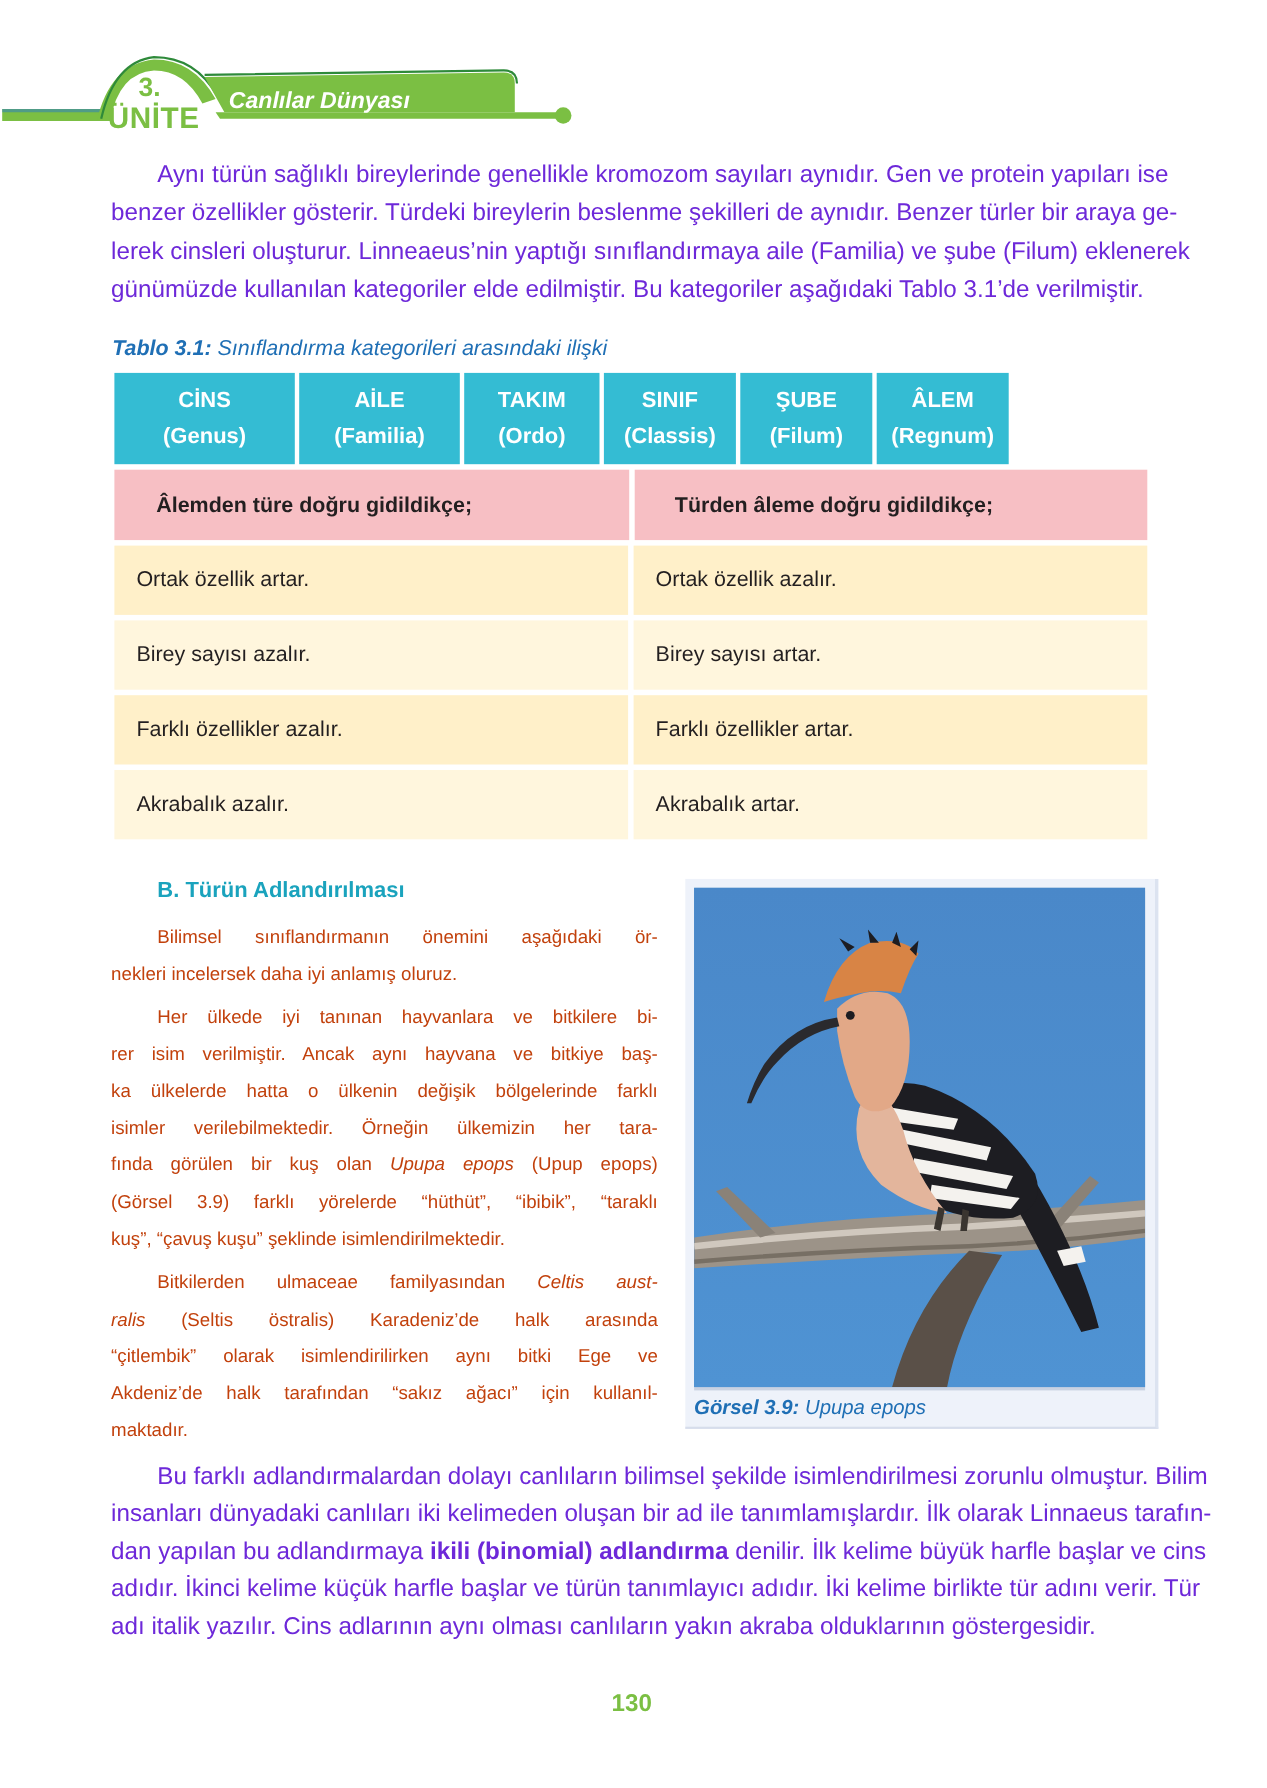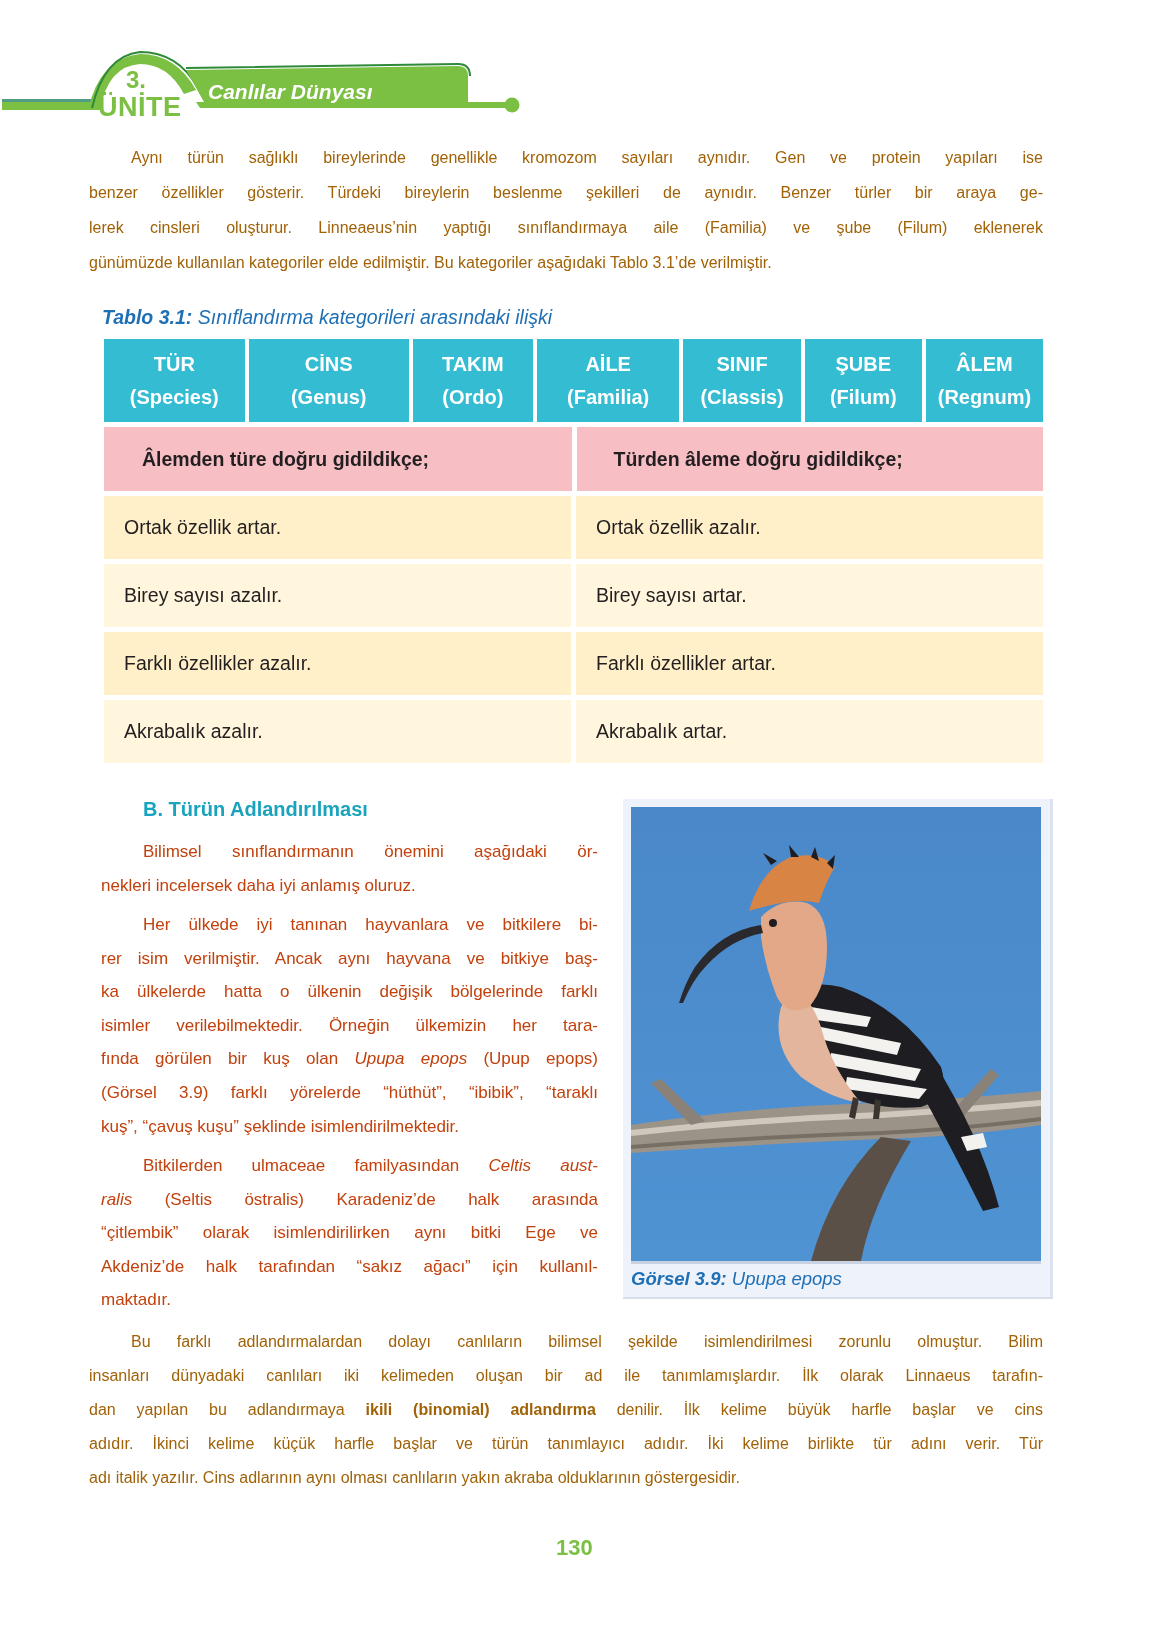--- a/index.html
+++ b/index.html
@@ -14,7 +14,7 @@
   .unit-title { position: absolute; left: 208px; top: 30px; font-size: 21px; font-weight: bold; font-style: italic; color: #ffffff; }
 
   
-  .para { position: absolute; left: 89px; width: 954px; font-size: 16px; line-height: 35px; text-align: justify; color: #a16207; }
+  .para { position: absolute; left: 101px; width: 954px; font-size: 22px; line-height: 35px; text-align: justify; color: #6d28d9; }
   .para .line { display: block; text-align: justify; text-align-last: justify; white-space: nowrap; }
   .para .line.last { text-align-last: left; }
   .indent { padding-left: 42px; }

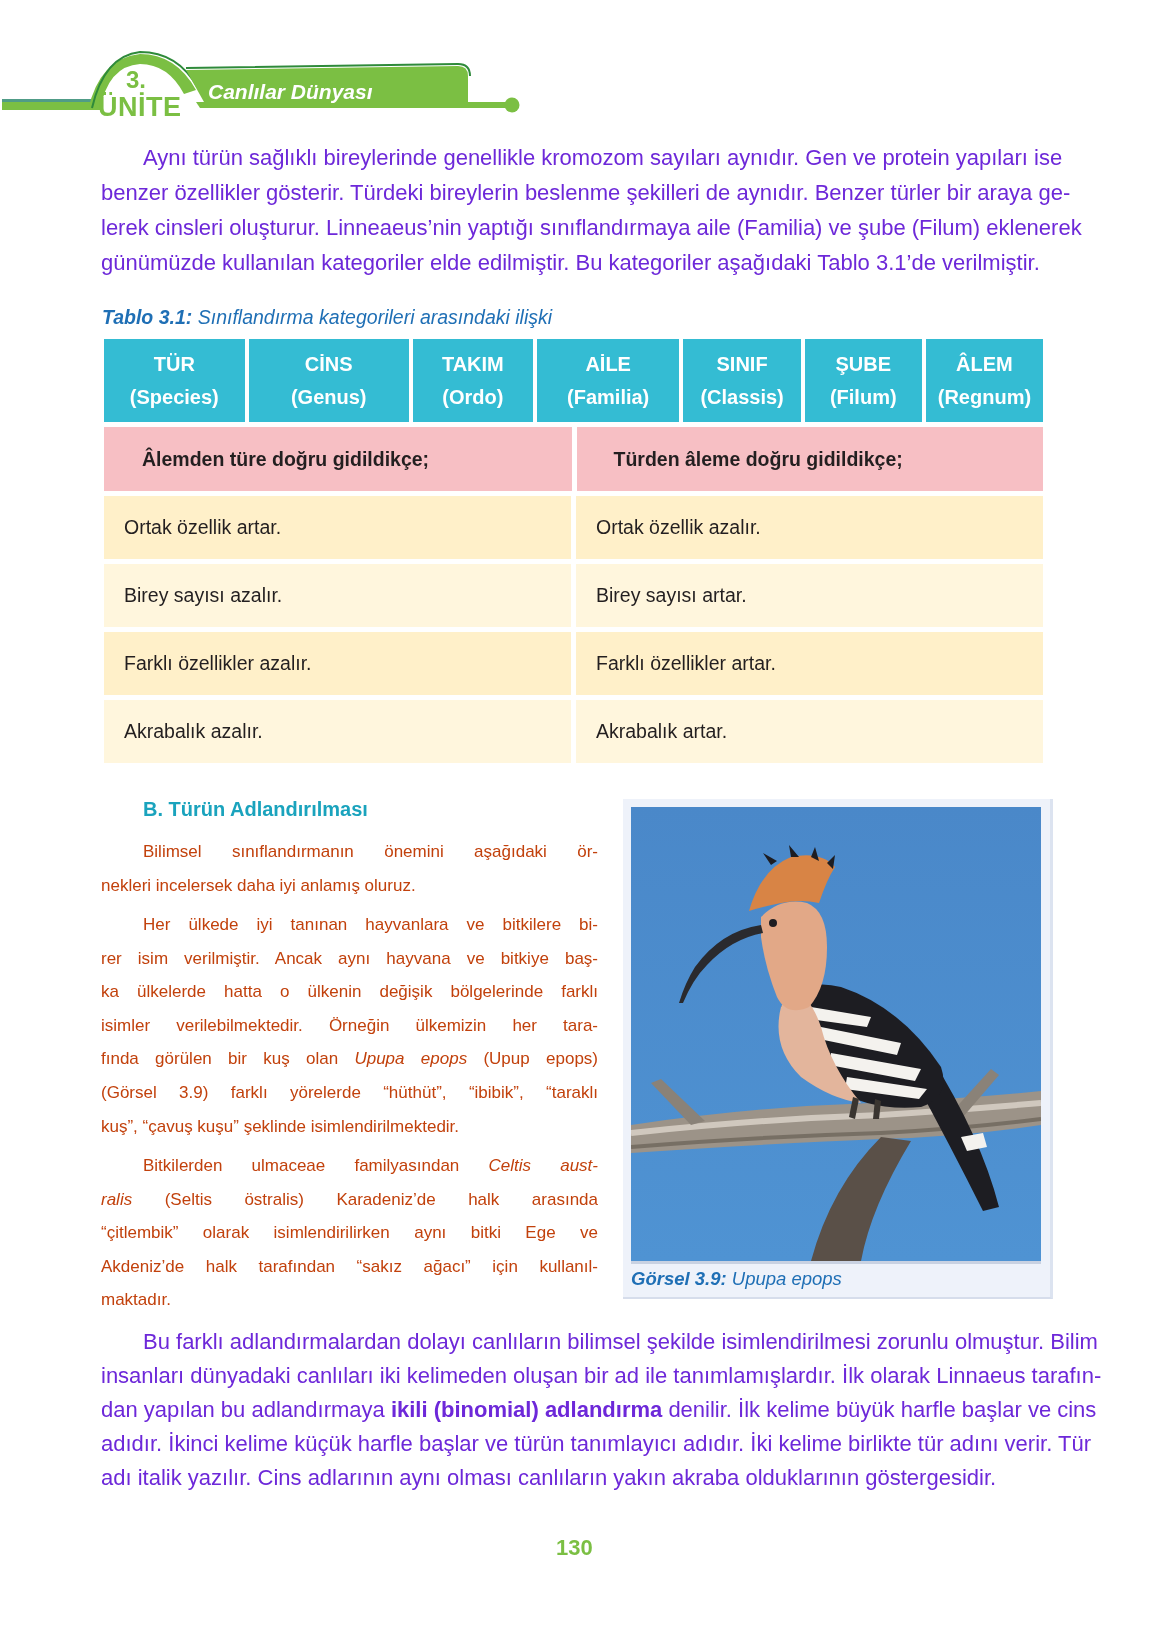--- a/index.html
+++ b/index.html
@@ -85,10 +85,6 @@
 
 <div class="ctable">
   <div class="hdr-row">
-    <div class="hdr-cell" style="width:144px">
-      <span>TÜR</span>
-      <span>(Species)</span>
-    </div>
     <div class="hdr-cell" style="width:164px">
       <span>CİNS</span>
       <span>(Genus)</span>

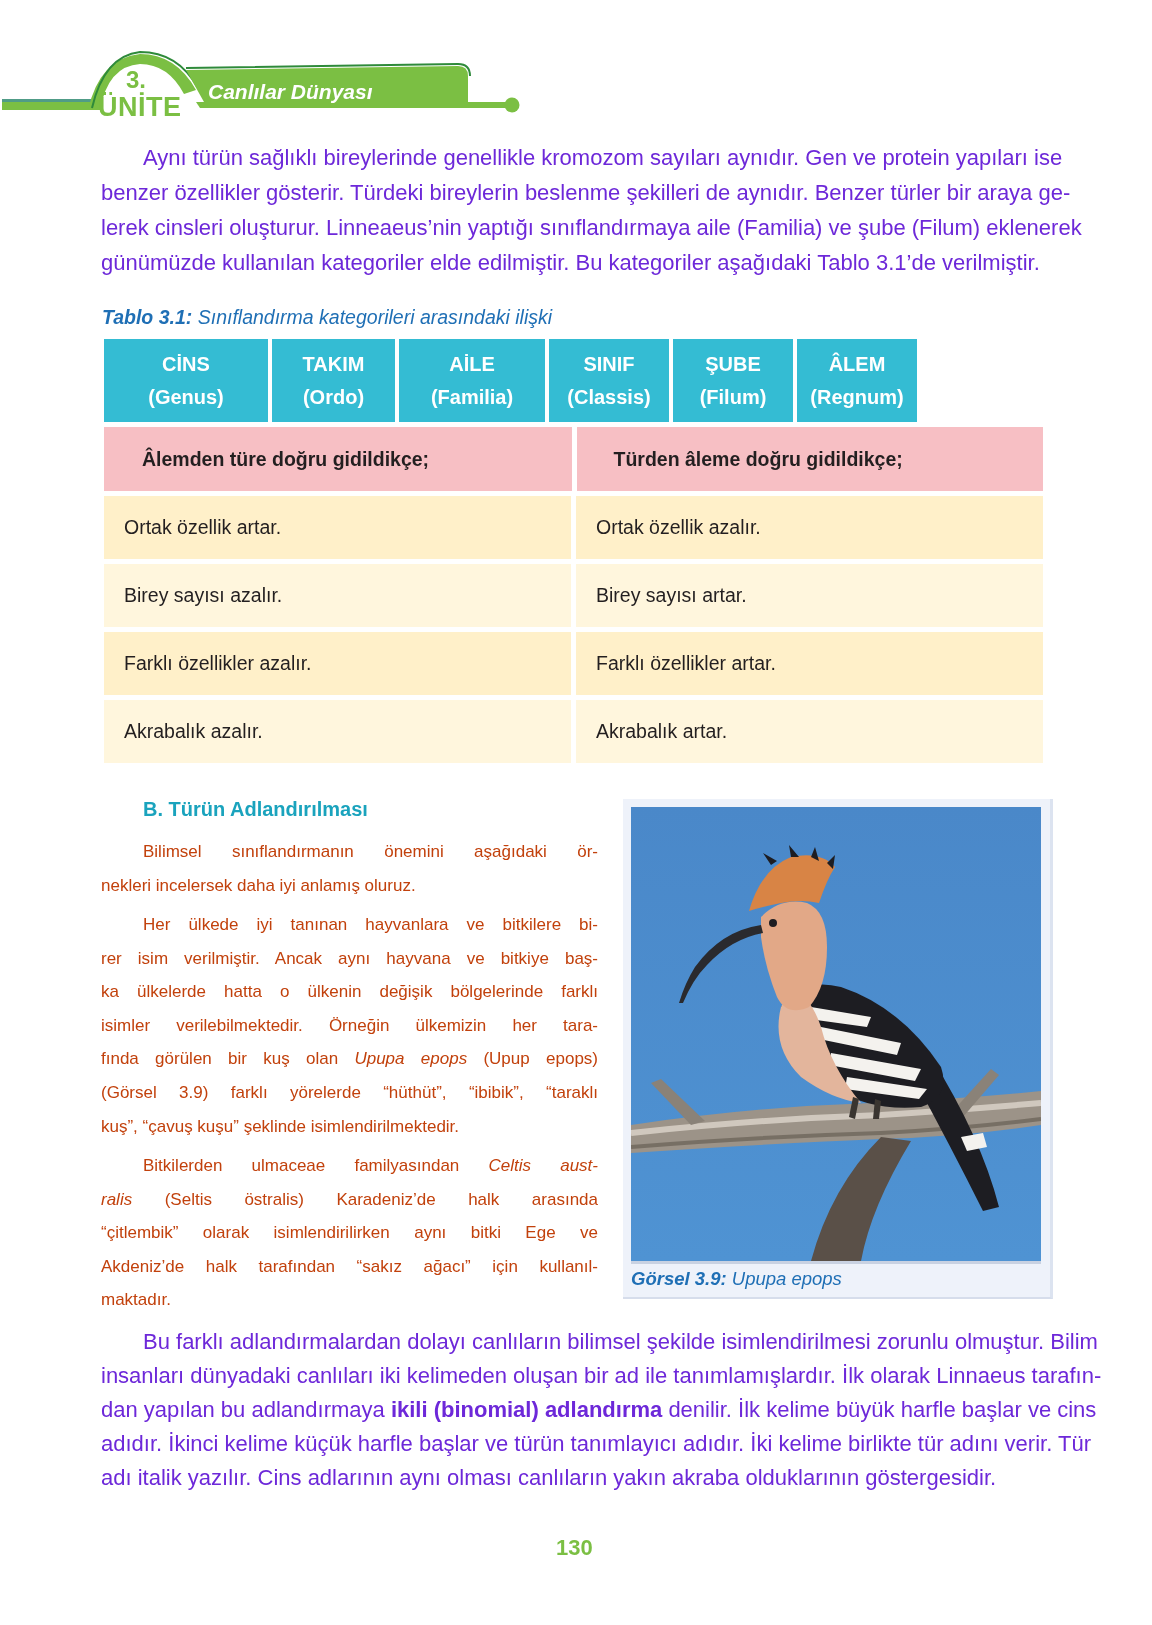--- a/index.html
+++ b/index.html
@@ -89,13 +89,13 @@
       <span>CİNS</span>
       <span>(Genus)</span>
     </div>
+    <div class="hdr-cell" style="width:146px">
+      <span>AİLE</span>
+      <span>(Familia)</span>
+    </div>
     <div class="hdr-cell" style="width:123px">
       <span>TAKIM</span>
       <span>(Ordo)</span>
-    </div>
-    <div class="hdr-cell" style="width:146px">
-      <span>AİLE</span>
-      <span>(Familia)</span>
     </div>
     <div class="hdr-cell" style="width:120px">
       <span>SINIF</span>

